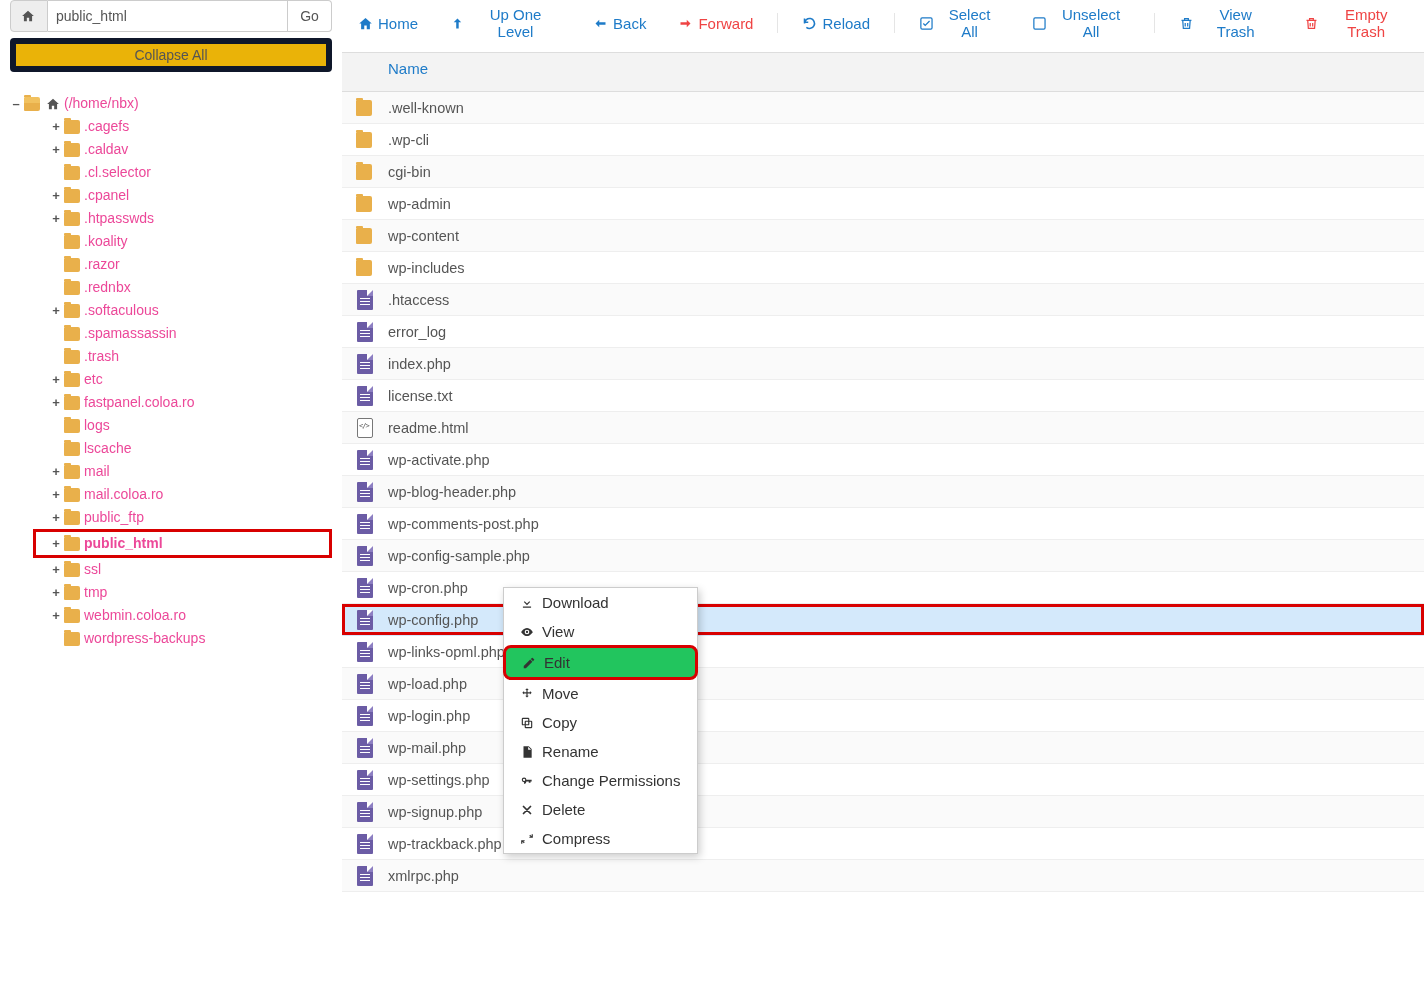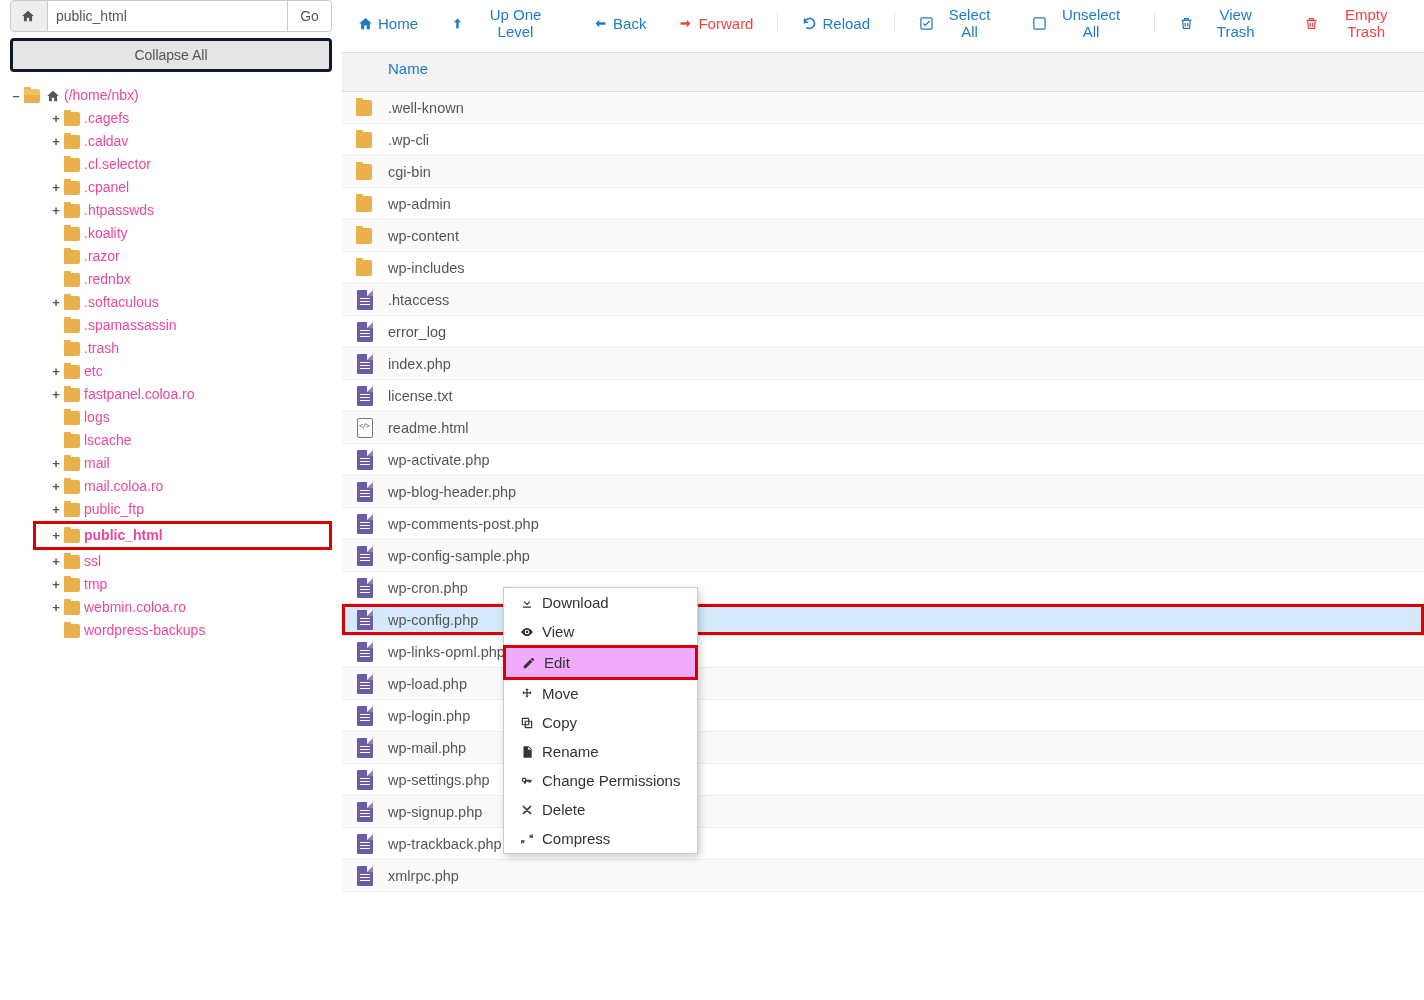--- a/index.html
+++ b/index.html
@@ -13,7 +13,7 @@
 .path-home { width: 38px; height: 32px; border: 1px solid #ccc; background: #eee; display: flex; align-items: center; justify-content: center; border-radius: 4px 0 0 4px; }
 .path-input { flex: 1; border: 1px solid #ccc; border-left: none; height: 32px; padding: 0 8px; font-size: 14px; color: #555; }
 .path-go { width: 44px; height: 32px; border: 1px solid #ccc; border-left: none; background: #fff; border-radius: 0 4px 4px 0; color: #555; font-size: 14px; cursor: pointer; text-align: center; }
-.collapse-btn { width: 100%; height: 34px; border: 3px solid #0f172a; background: #e5e5e5; color: #555; font-size: 14px; cursor: pointer; border-radius: 4px; margin-bottom: 12px; }
+.collapse-btn { width: 100%; height: 34px; border: 6px solid #0f172a; background: #eab308; color: #555; font-size: 14px; cursor: pointer; border-radius: 4px; margin-bottom: 20px; }
 
 
 .tree { font-size: 14px; line-height: 23px; }

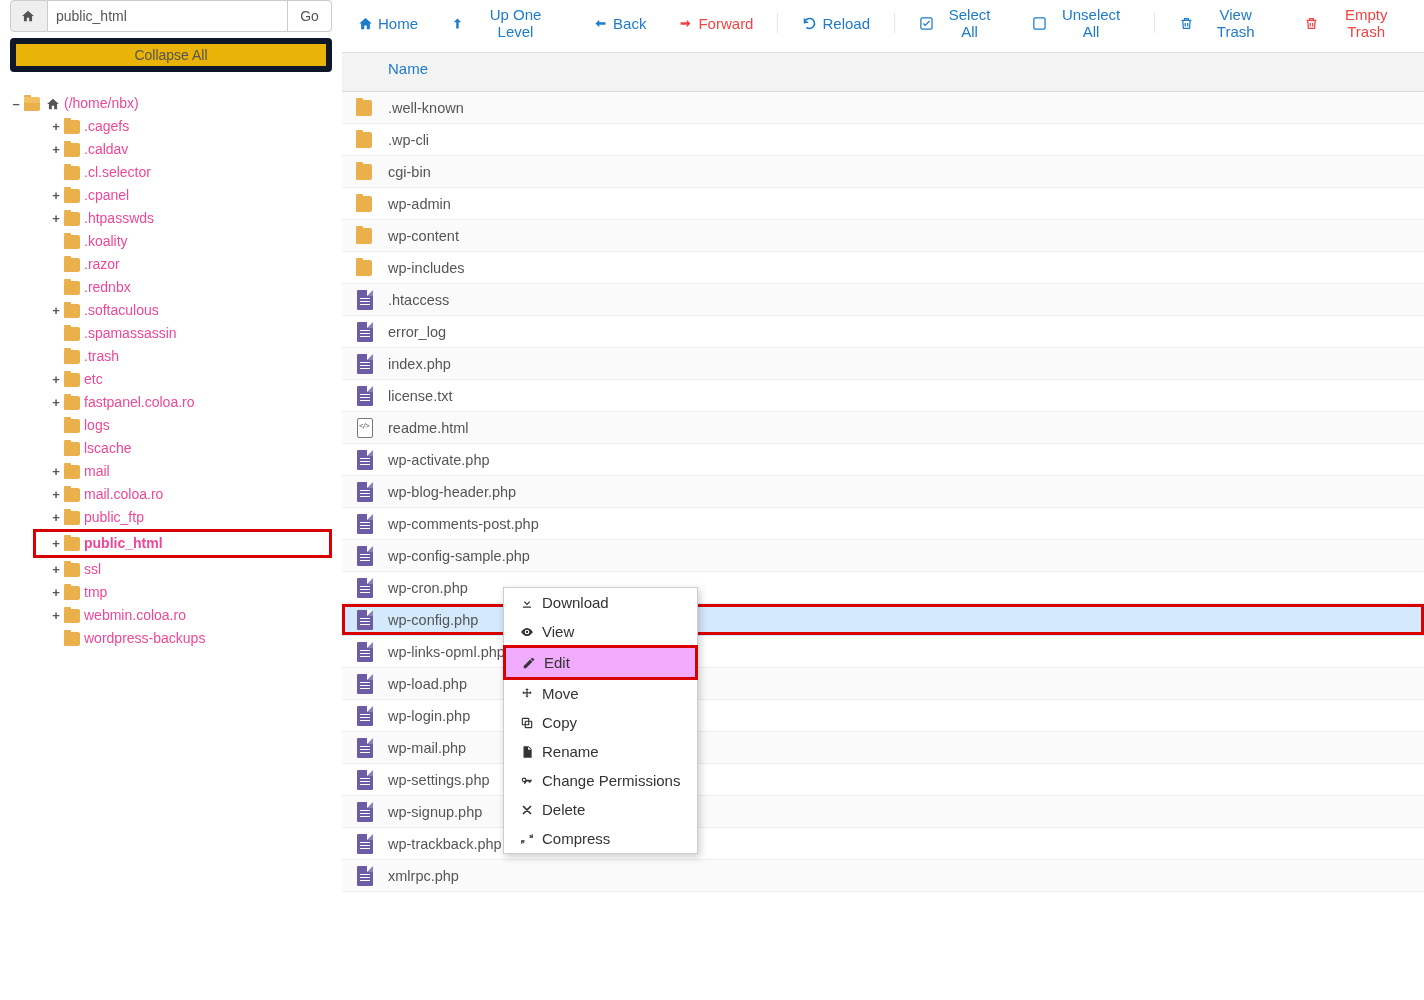--- a/index.html
+++ b/index.html
@@ -57,7 +57,7 @@
 
 .context-menu { position: absolute; left: 503px; top: 587px; width: 195px; background: #fff; border: 1px solid #ccc; box-shadow: 2px 3px 8px rgba(0,0,0,0.2); z-index: 100; }
 .ctx-item { display: flex; align-items: center; gap: 8px; padding: 6px 16px; color: #333; font-size: 15px; cursor: pointer; }
-.ctx-item.hovered { background: #f0abfc; }
+.ctx-item.hovered { background: #22c55e; border-radius: 8px; }
 .ctx-item svg, .ctx-item .ctx-icon { width: 14px; height: 14px; flex-shrink: 0; }
 .ctx-red { border: 3px solid #d80000; margin: -1px; }
 

